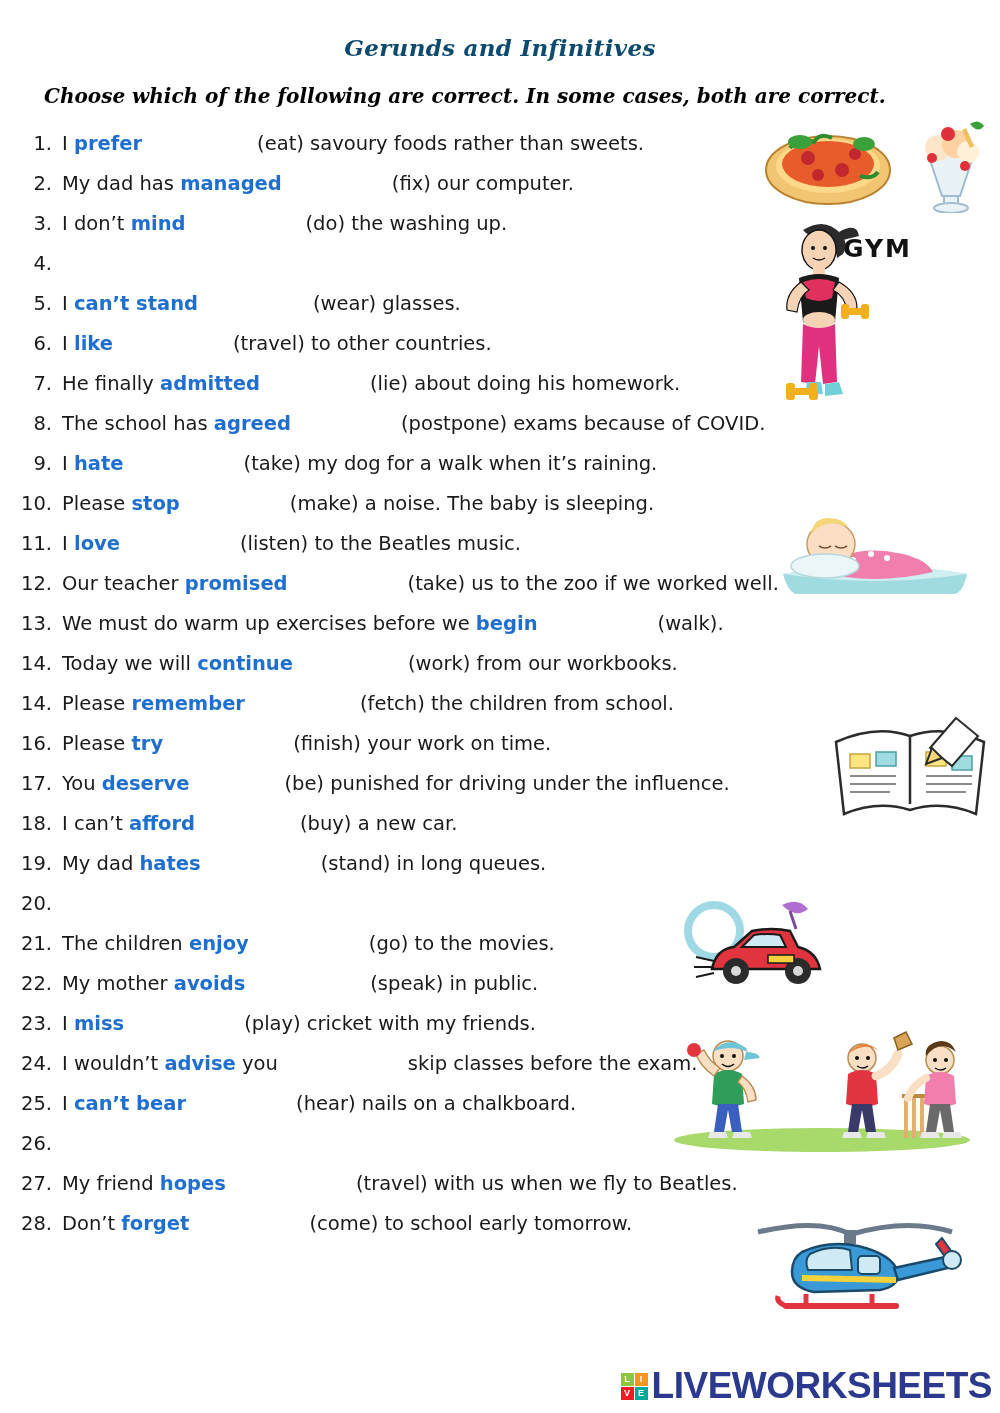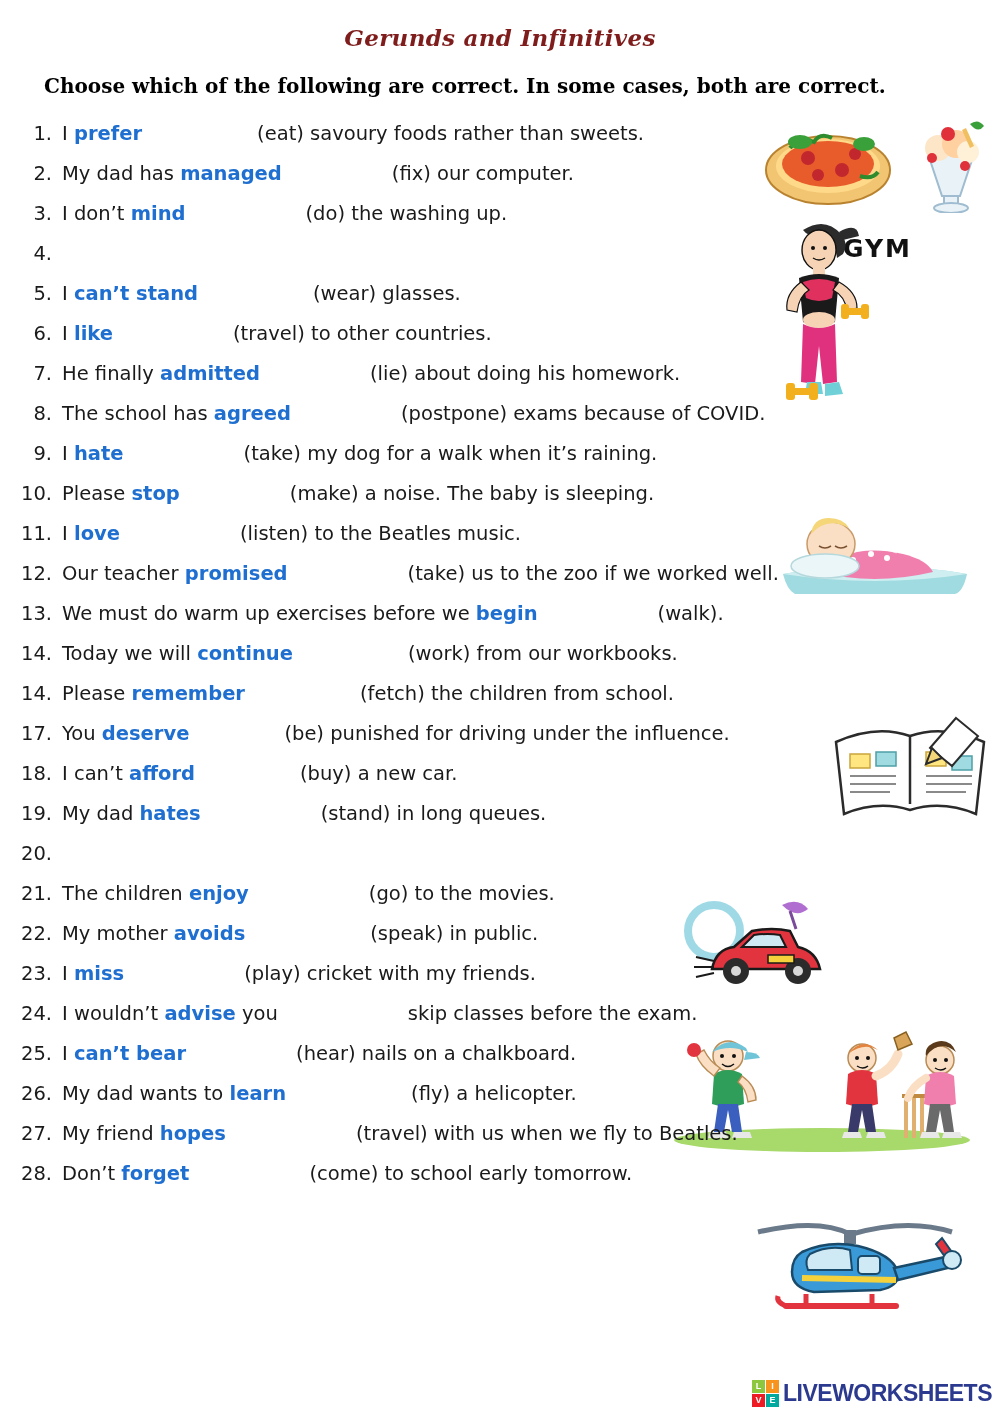--- a/index.html
+++ b/index.html
@@ -25,8 +25,8 @@
     font-weight: bold;
     font-style: italic;
     font-size: 23px;
-    color: #7f1d1d;
-    padding-top: 24px;
+    color: #0c4a6e;
+    padding-top: 34px;
     letter-spacing: 0.3px;
   }
   .instructions {

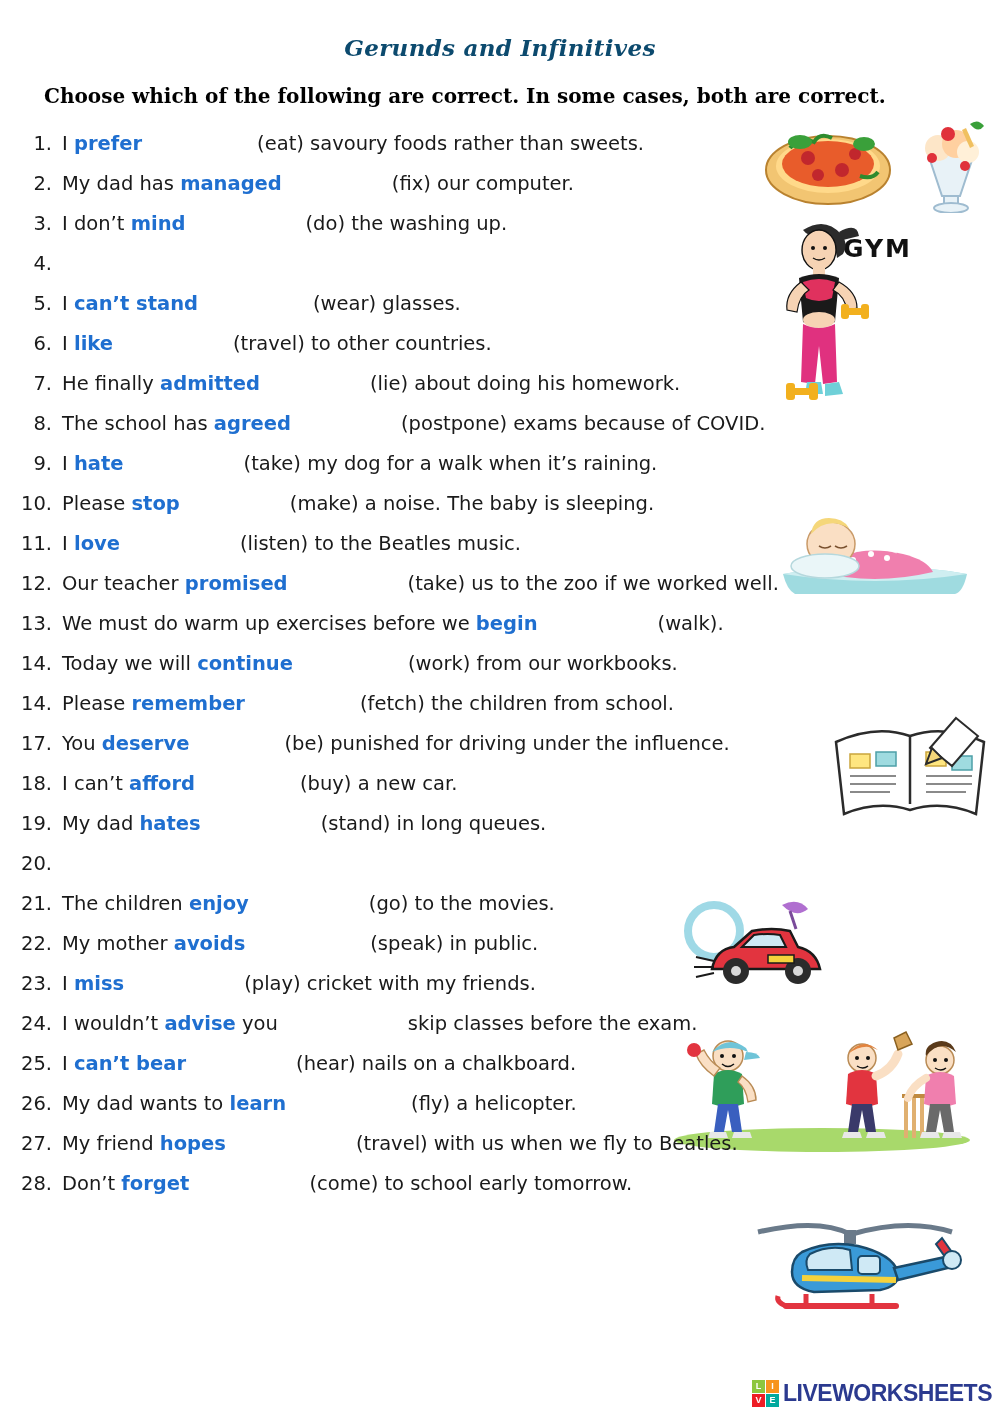--- a/index.html
+++ b/index.html
@@ -32,6 +32,7 @@
   .instructions {
     font-family: "DejaVu Serif", serif;
     font-weight: bold;
+    font-style: italic;
     font-size: 20px;
     color: #000;
     margin: 22px 40px 0 44px;

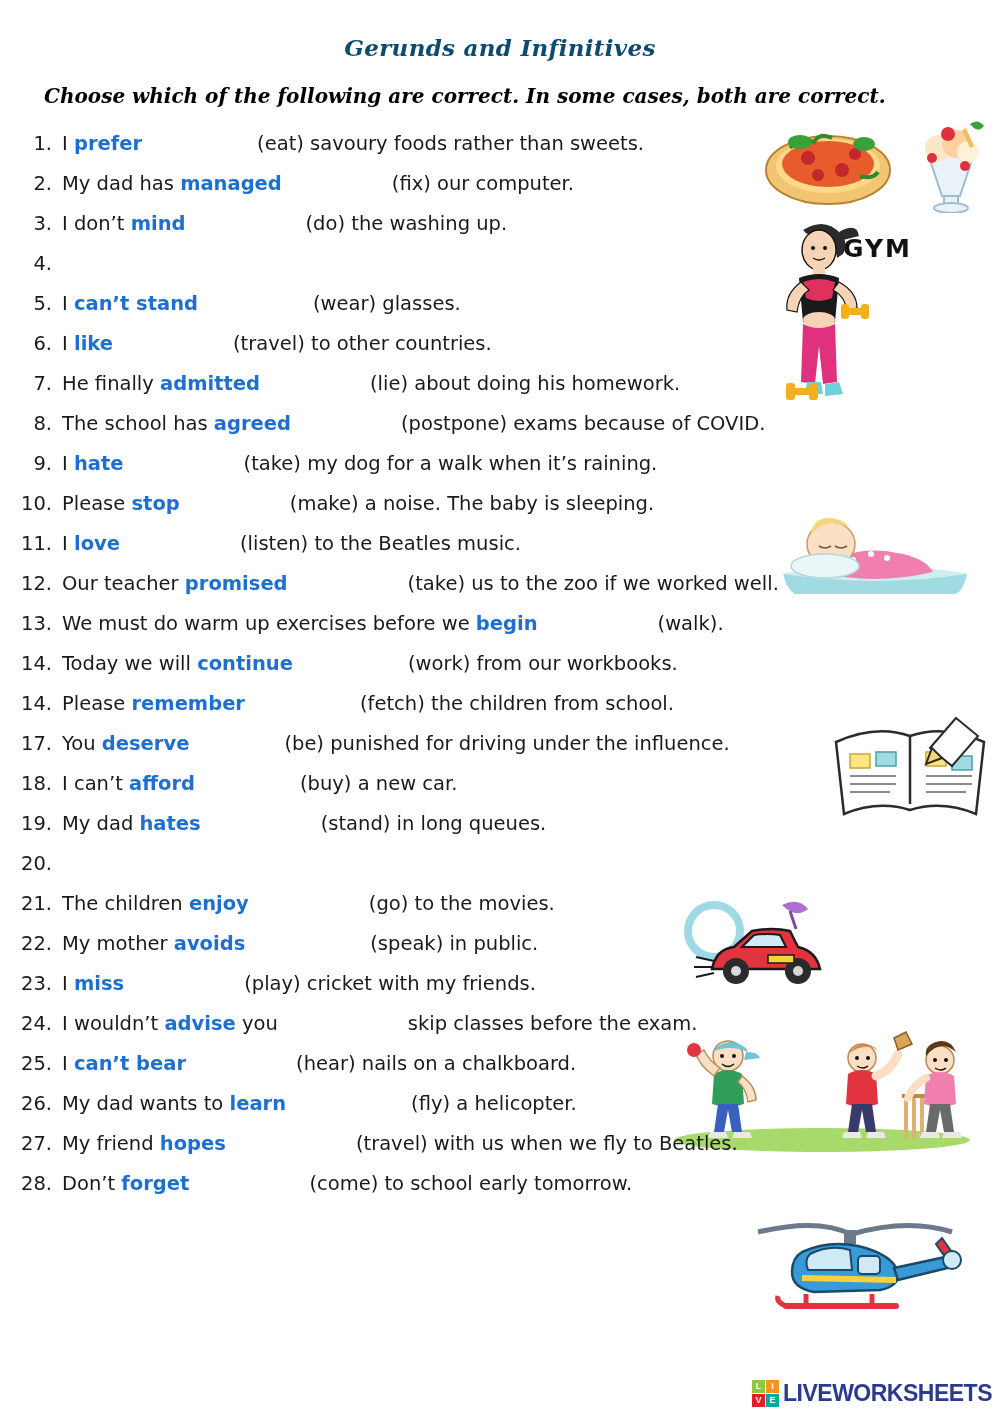--- a/index.html
+++ b/index.html
@@ -386,6 +386,10 @@
       <span class="txt"><span>Please </span><span class="verb">remember</span><span class="gap" style="width:115px"></span><span>(fetch) the children from school.</span></span>
     </li>
     <li class="item">
+      <span class="num">16.</span>
+      <span class="txt"><span>Please </span><span class="verb">try</span><span class="gap" style="width:130px"></span><span>(finish) your work on time.</span></span>
+    </li>
+    <li class="item">
       <span class="num">17.</span>
       <span class="txt"><span>You </span><span class="verb">deserve</span><span class="gap" style="width:95px"></span><span>(be) punished for driving under the influence.</span></span>
     </li>

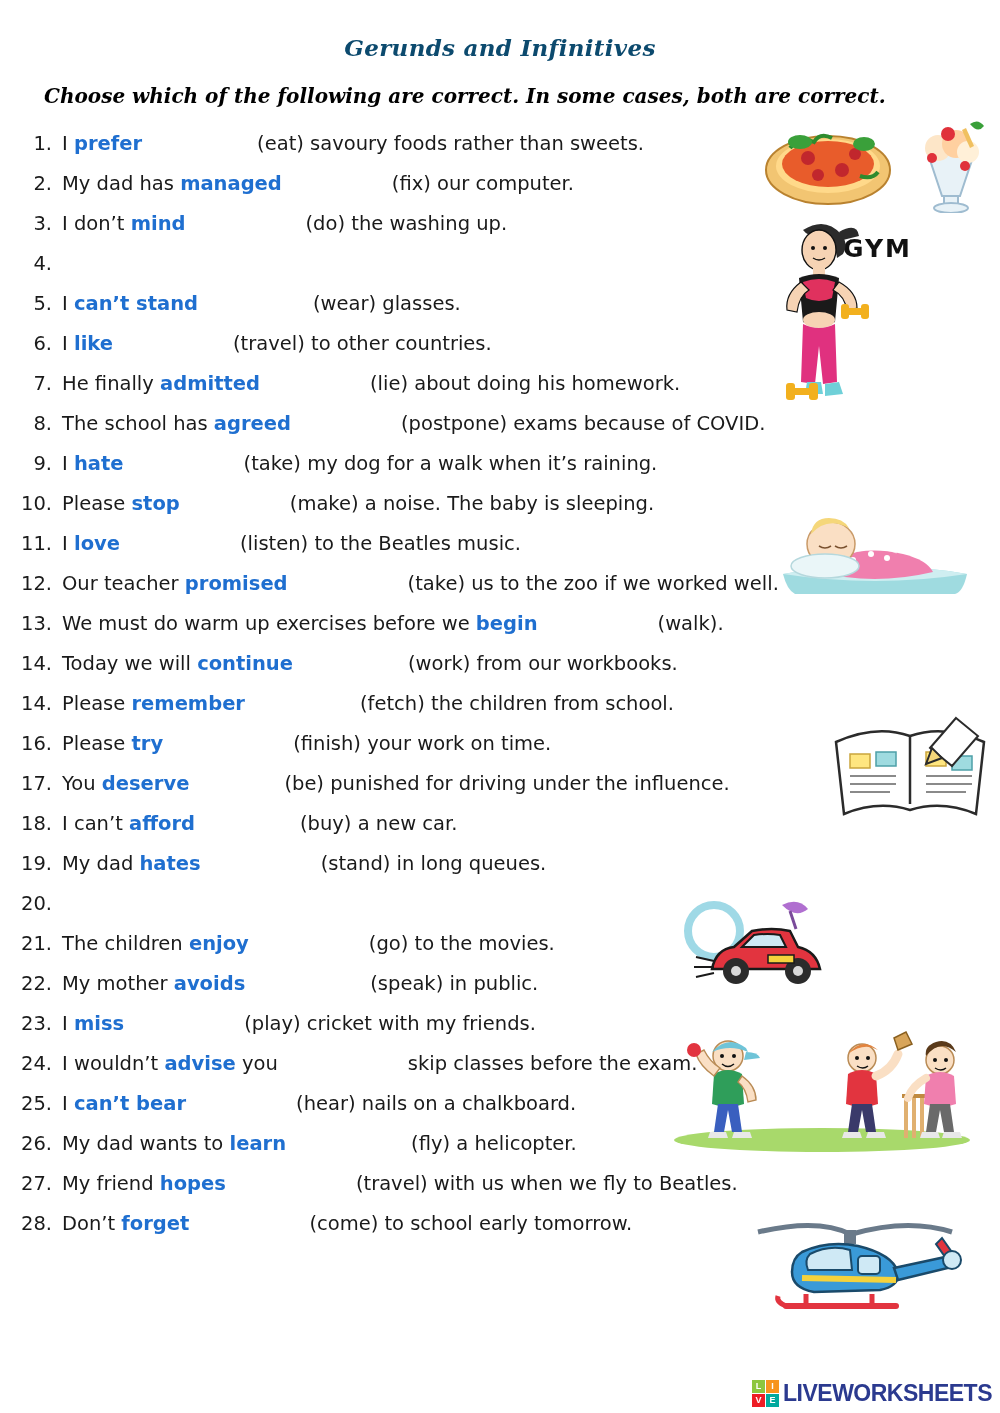--- a/index.html
+++ b/index.html
@@ -426,7 +426,6 @@
     </li>
     <li class="item">
       <span class="num">26.</span>
-      <span class="txt"><span>My dad wants to </span><span class="verb">learn</span><span class="gap" style="width:125px"></span><span>(fly) a helicopter.</span></span>
     </li>
     <li class="item">
       <span class="num">27.</span>

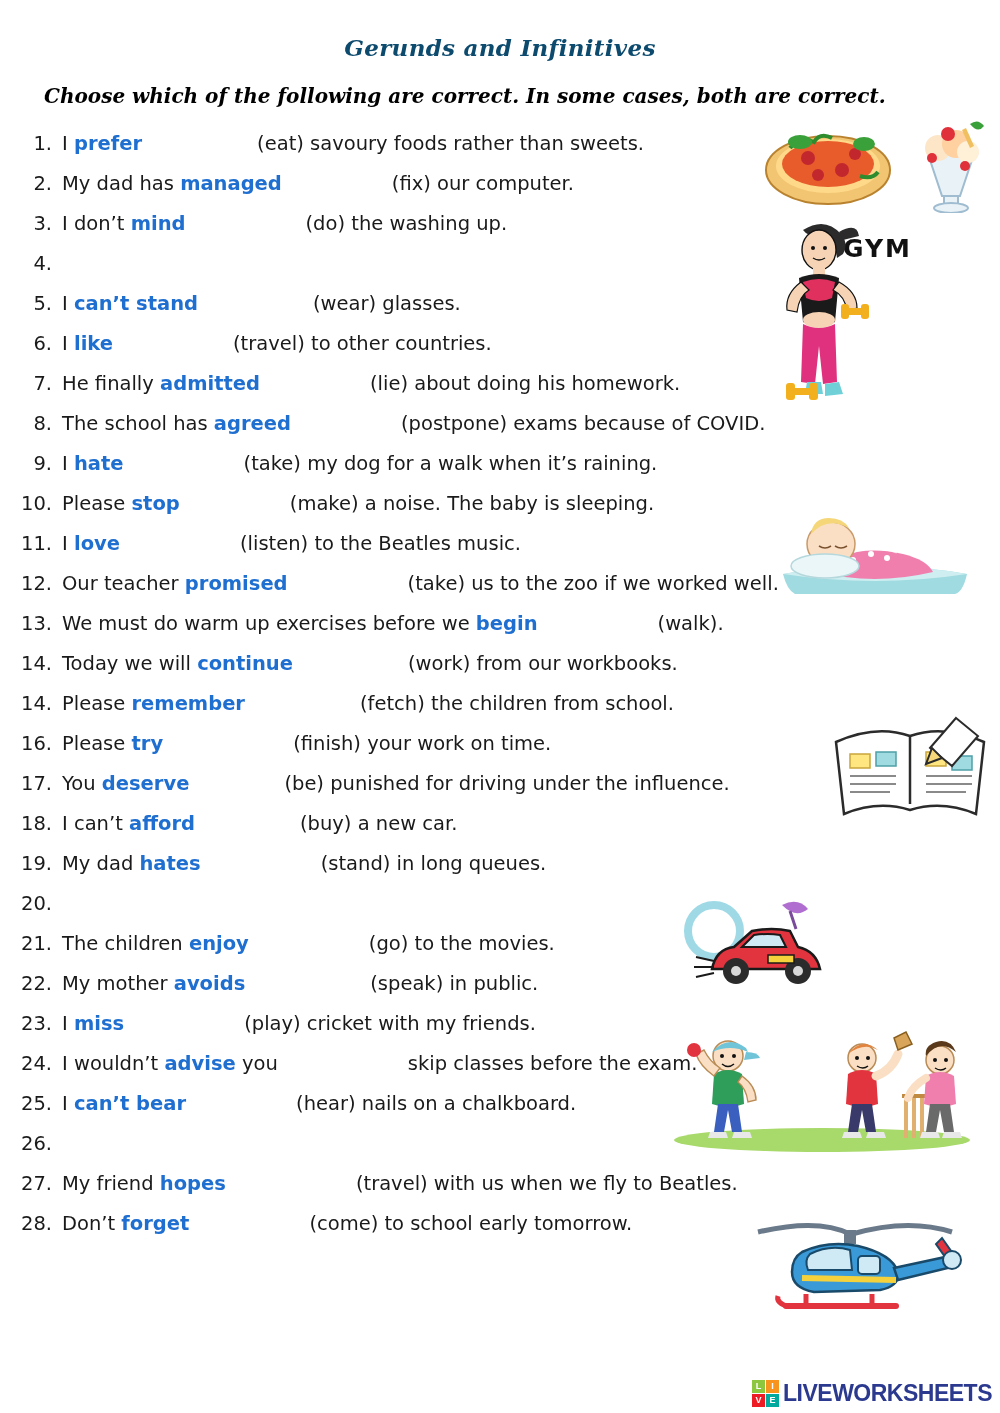--- a/index.html
+++ b/index.html
@@ -122,7 +122,7 @@
   .lw-text {
     font-family: "Liberation Sans", sans-serif;
     font-weight: bold;
-    font-size: 23px;
+    font-size: 37px;
     color: #2b3a8f;
     letter-spacing: -0.5px;
   }

